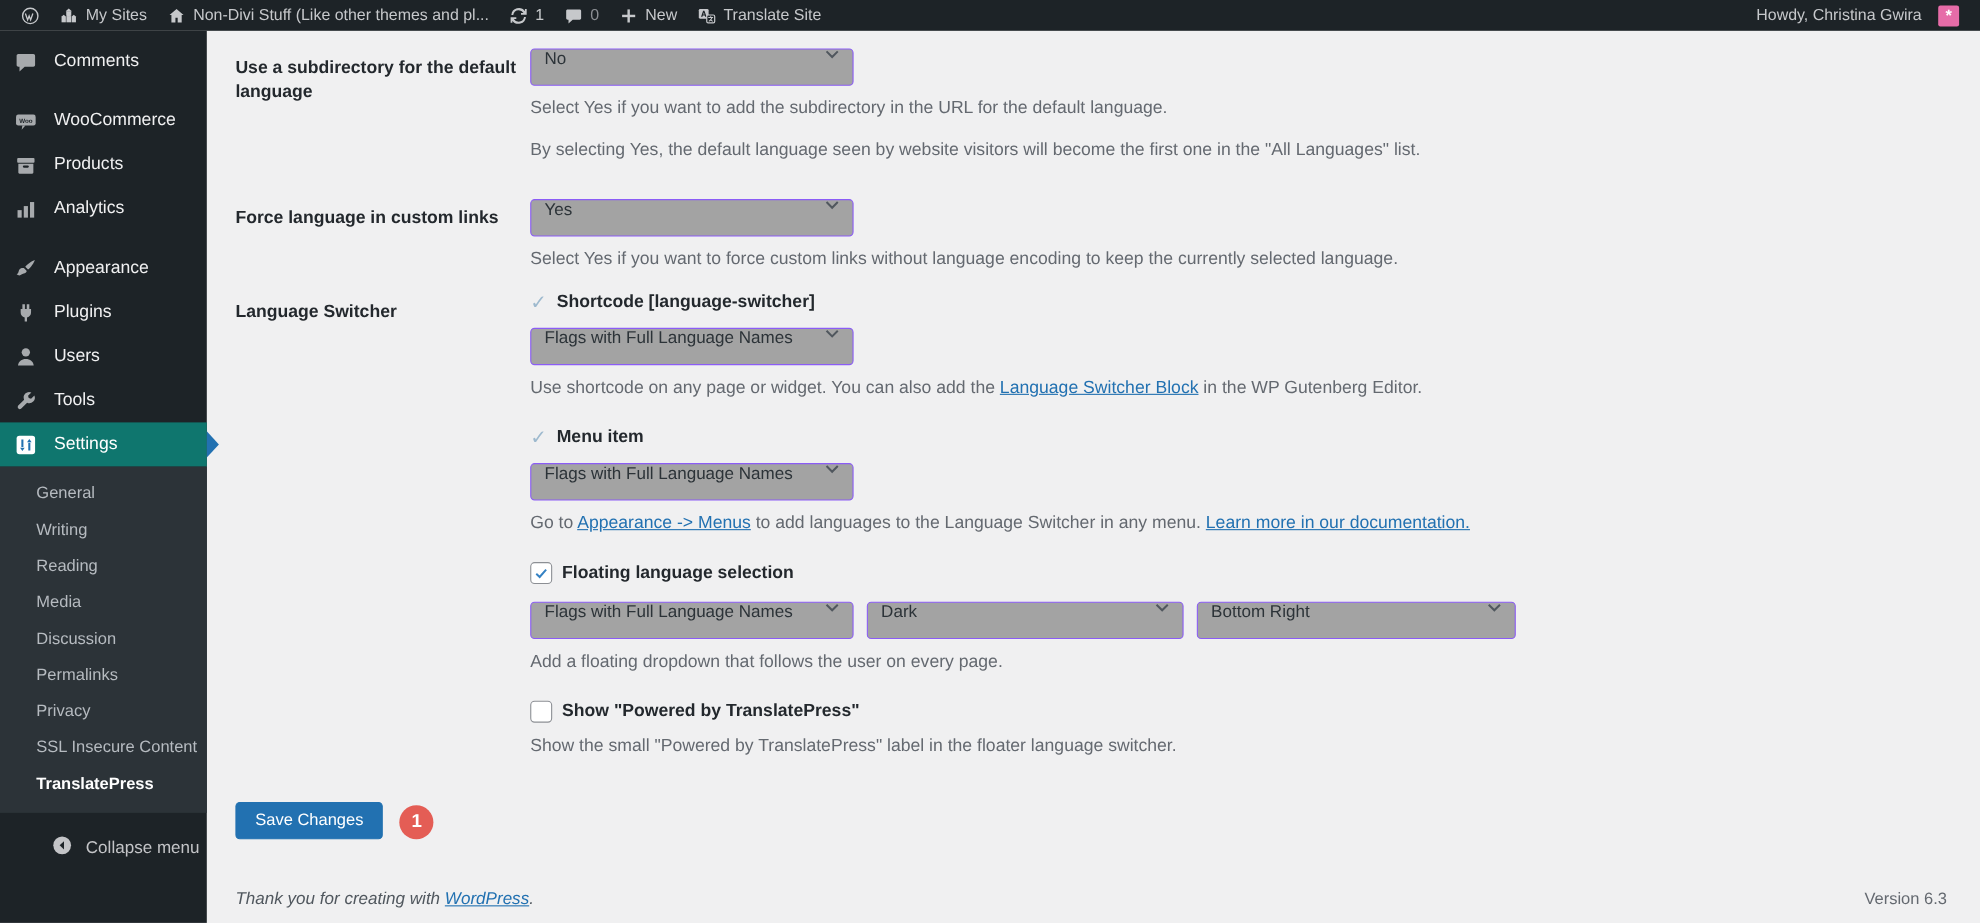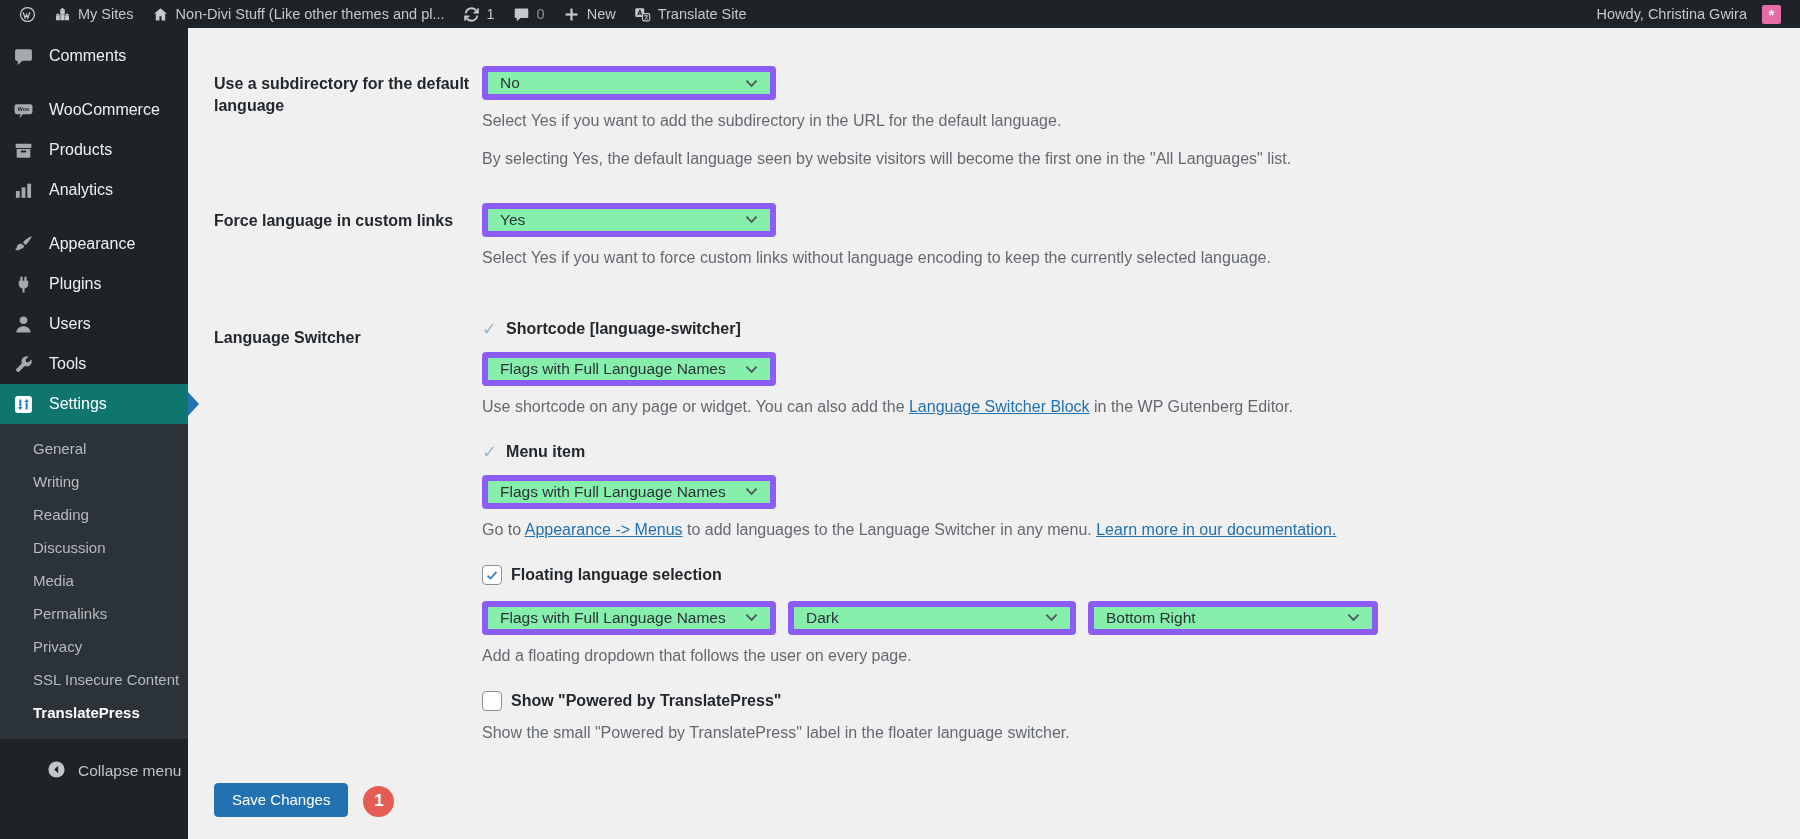--- a/index.html
+++ b/index.html
@@ -64,7 +64,7 @@
   
   .content {
     position:absolute; left:188px; top:28px; width:1612px; height:811px;
-    padding:38px 30px 0 26px; background:#f0f0f1;
+    padding:16px 30px 0 26px; background:#f0f0f1;
   }
   .form-row { display:flex; }
   .row-label {

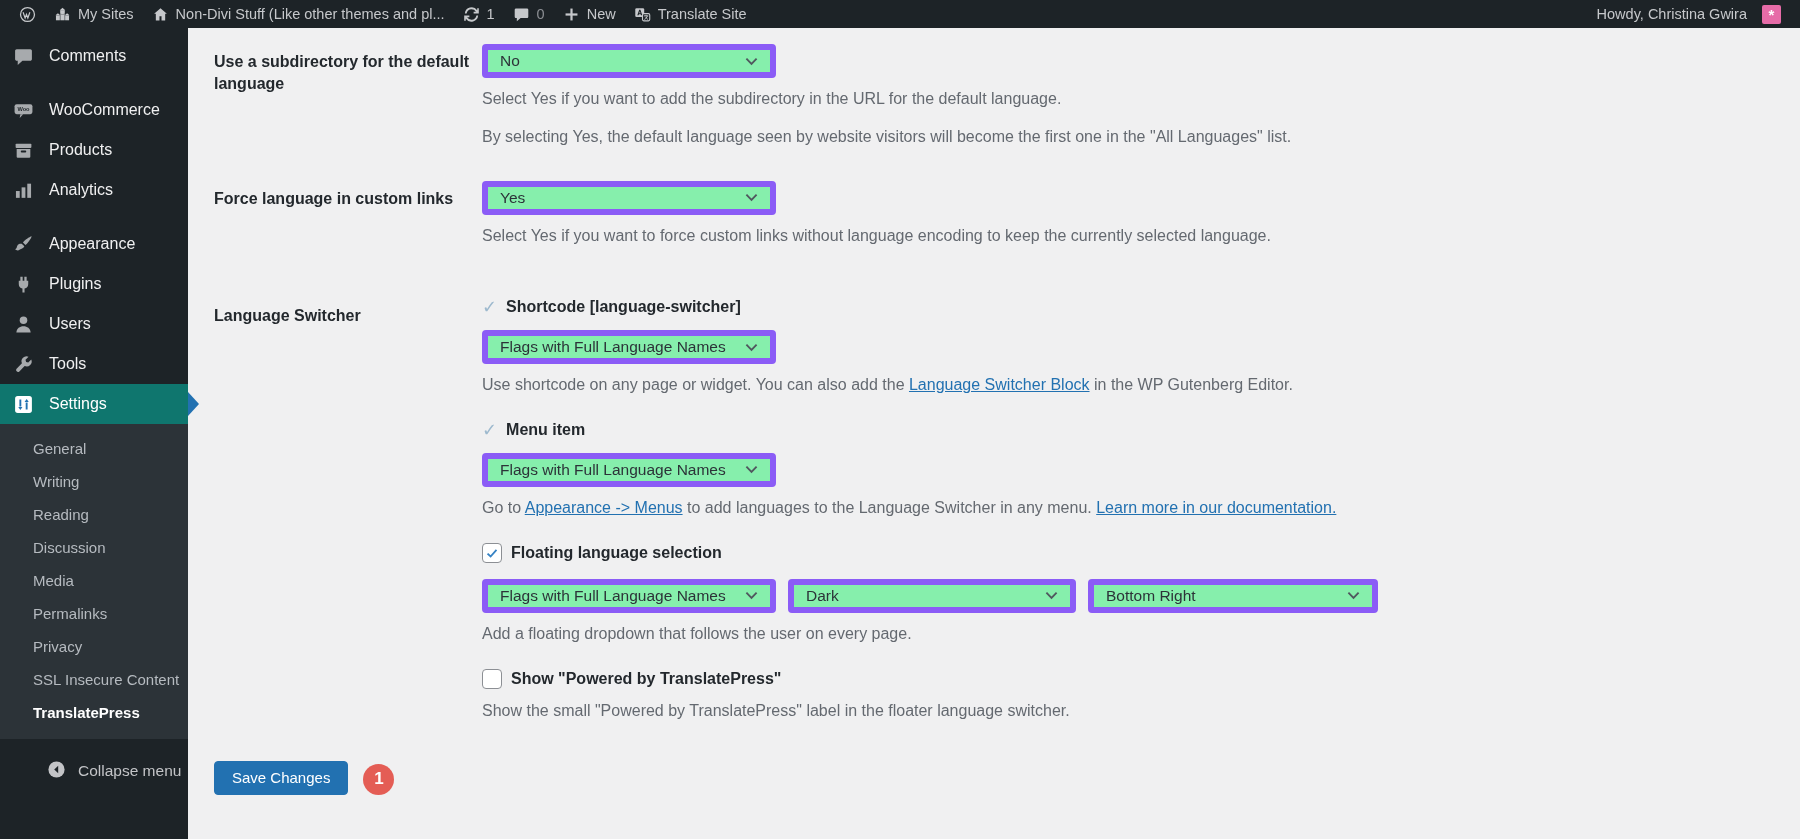--- a/index.html
+++ b/index.html
@@ -74,8 +74,8 @@
   .row-field { flex:1 1 auto; min-width:0; }
 
   .select {
-    height:34px; background:#86efac; border:6px solid #8b5cf6; border-radius:4px;
-    display:flex; align-items:center; justify-content:space-between;
+    height:34px; background:#a3a3a3; border:1px solid #8b5cf6; border-radius:4px;
+    display:flex; justify-content:space-between;
     padding:0 12px; font-size:15.5px; color:#2c3338; cursor:pointer;
   }
   .select .chev { width:13px; height:9px; margin-left:8px; flex:0 0 auto; }

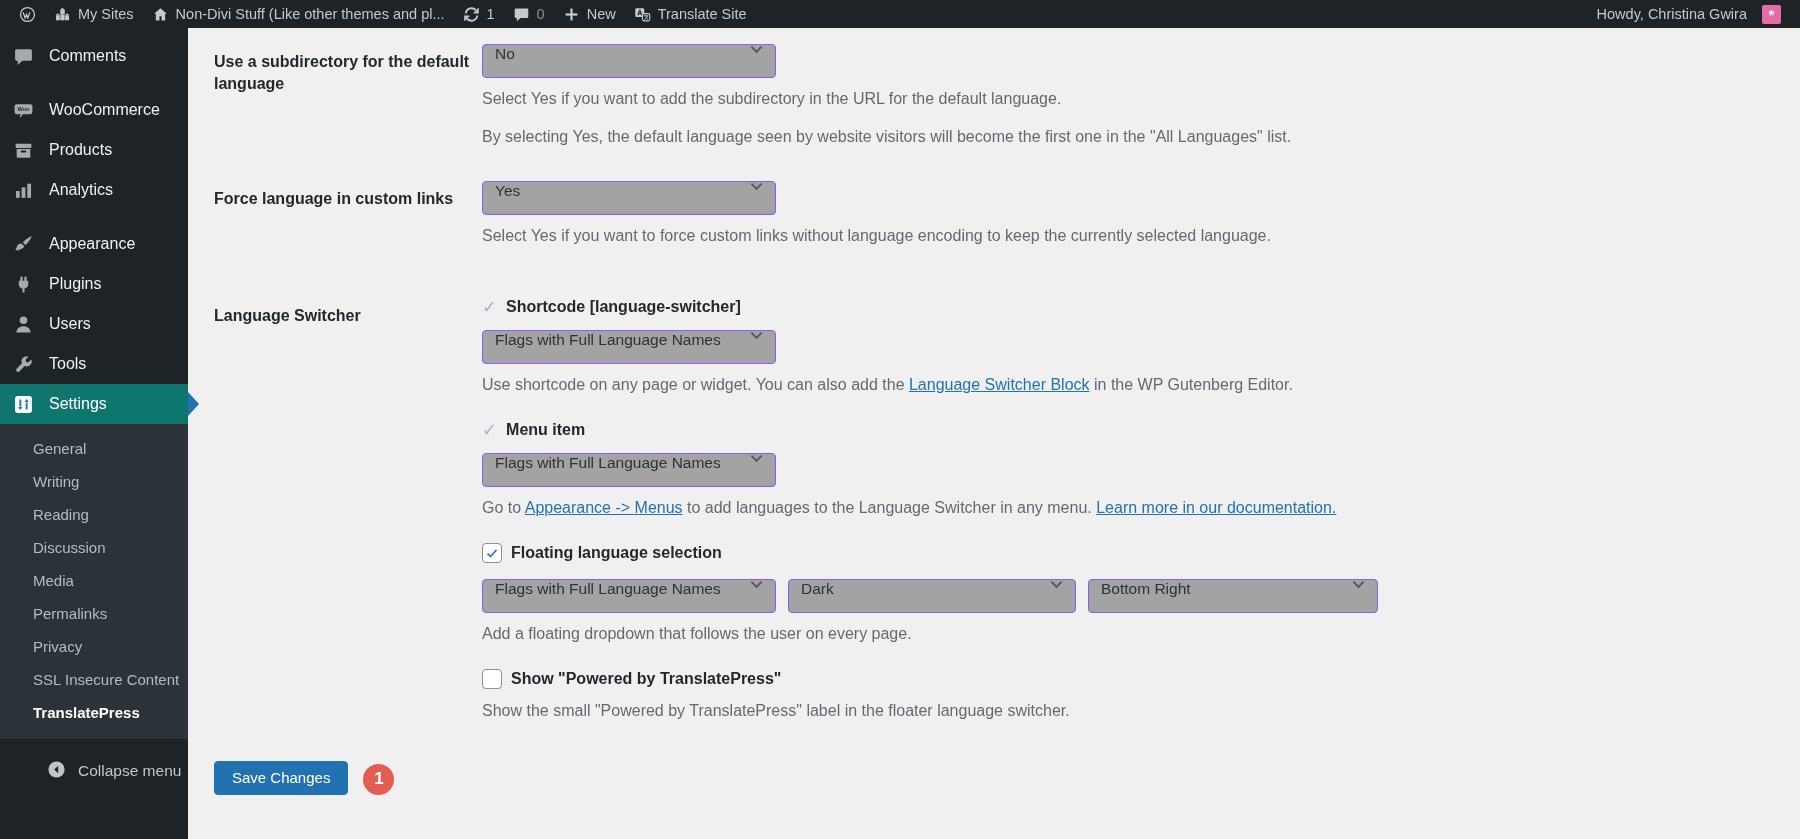--- a/index.html
+++ b/index.html
@@ -99,7 +99,7 @@
   .multi-selects { display:flex; gap:12px; margin-top:16px; }
 
   .row-gap1 { margin-bottom:32px; }
-  .row-gap2 { margin-bottom:51px; }
+  .row-gap2 { margin-bottom:19px; }
 
   .save-row { display:flex; align-items:flex-end; gap:15px; margin-top:38px; }
   .btn-primary {

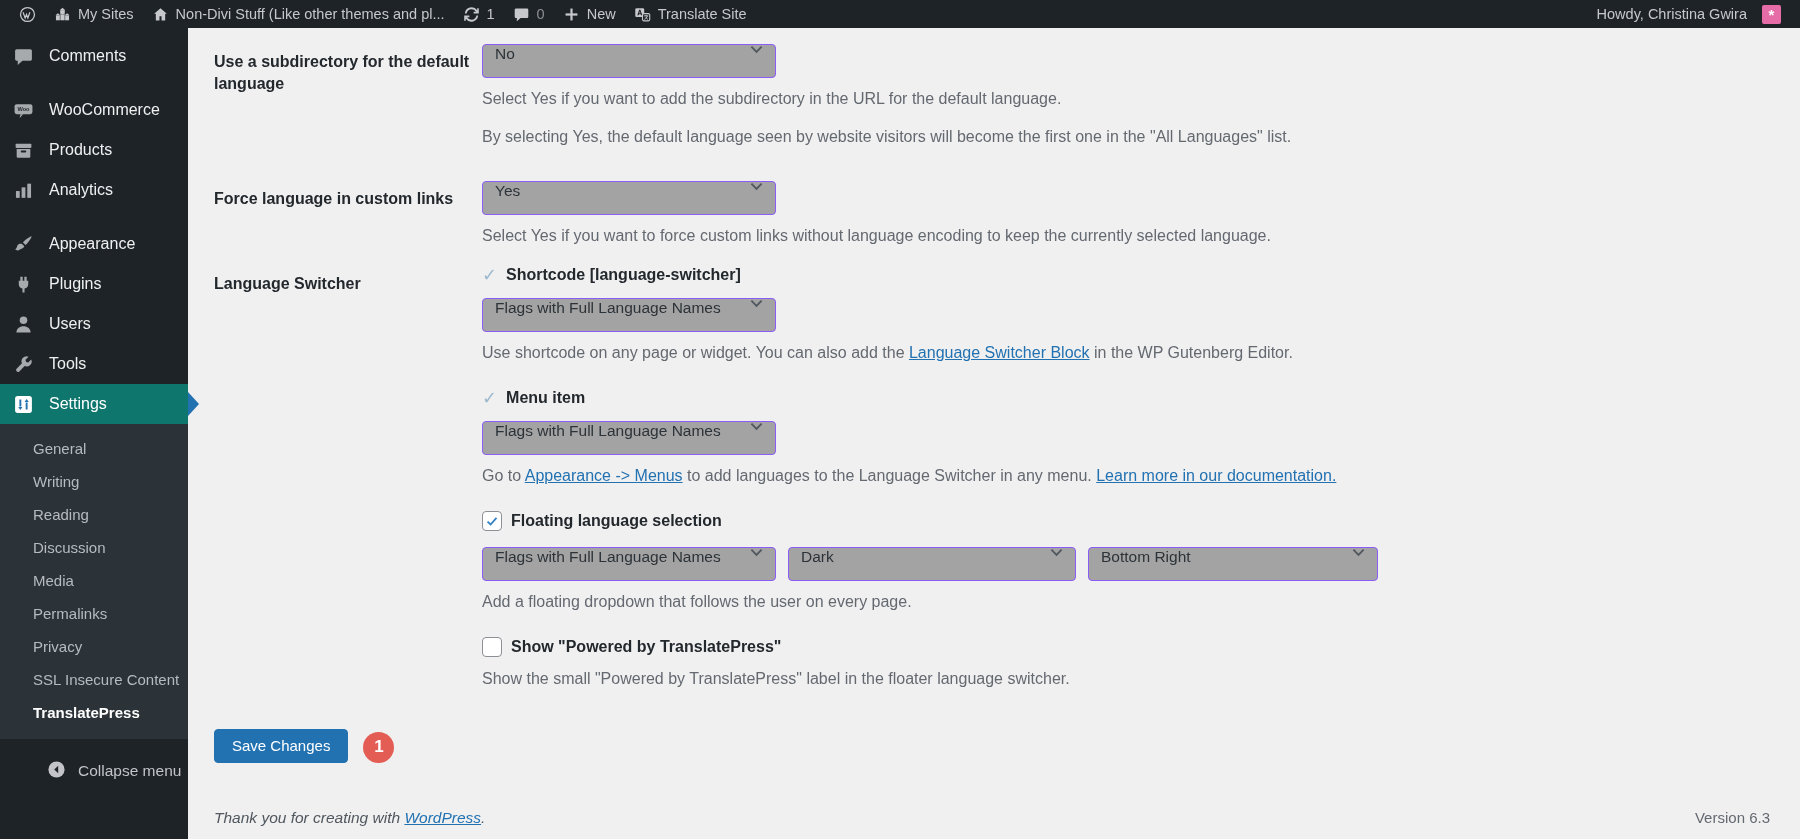--- a/index.html
+++ b/index.html
@@ -298,10 +298,10 @@
           <span>Reading</span>
         </div>
       <div class="submenu-item">
+          <span>Media</span>
+        </div>
+      <div class="submenu-item">
           <span>Discussion</span>
-        </div>
-      <div class="submenu-item">
-          <span>Media</span>
         </div>
       <div class="submenu-item">
           <span>Permalinks</span>

